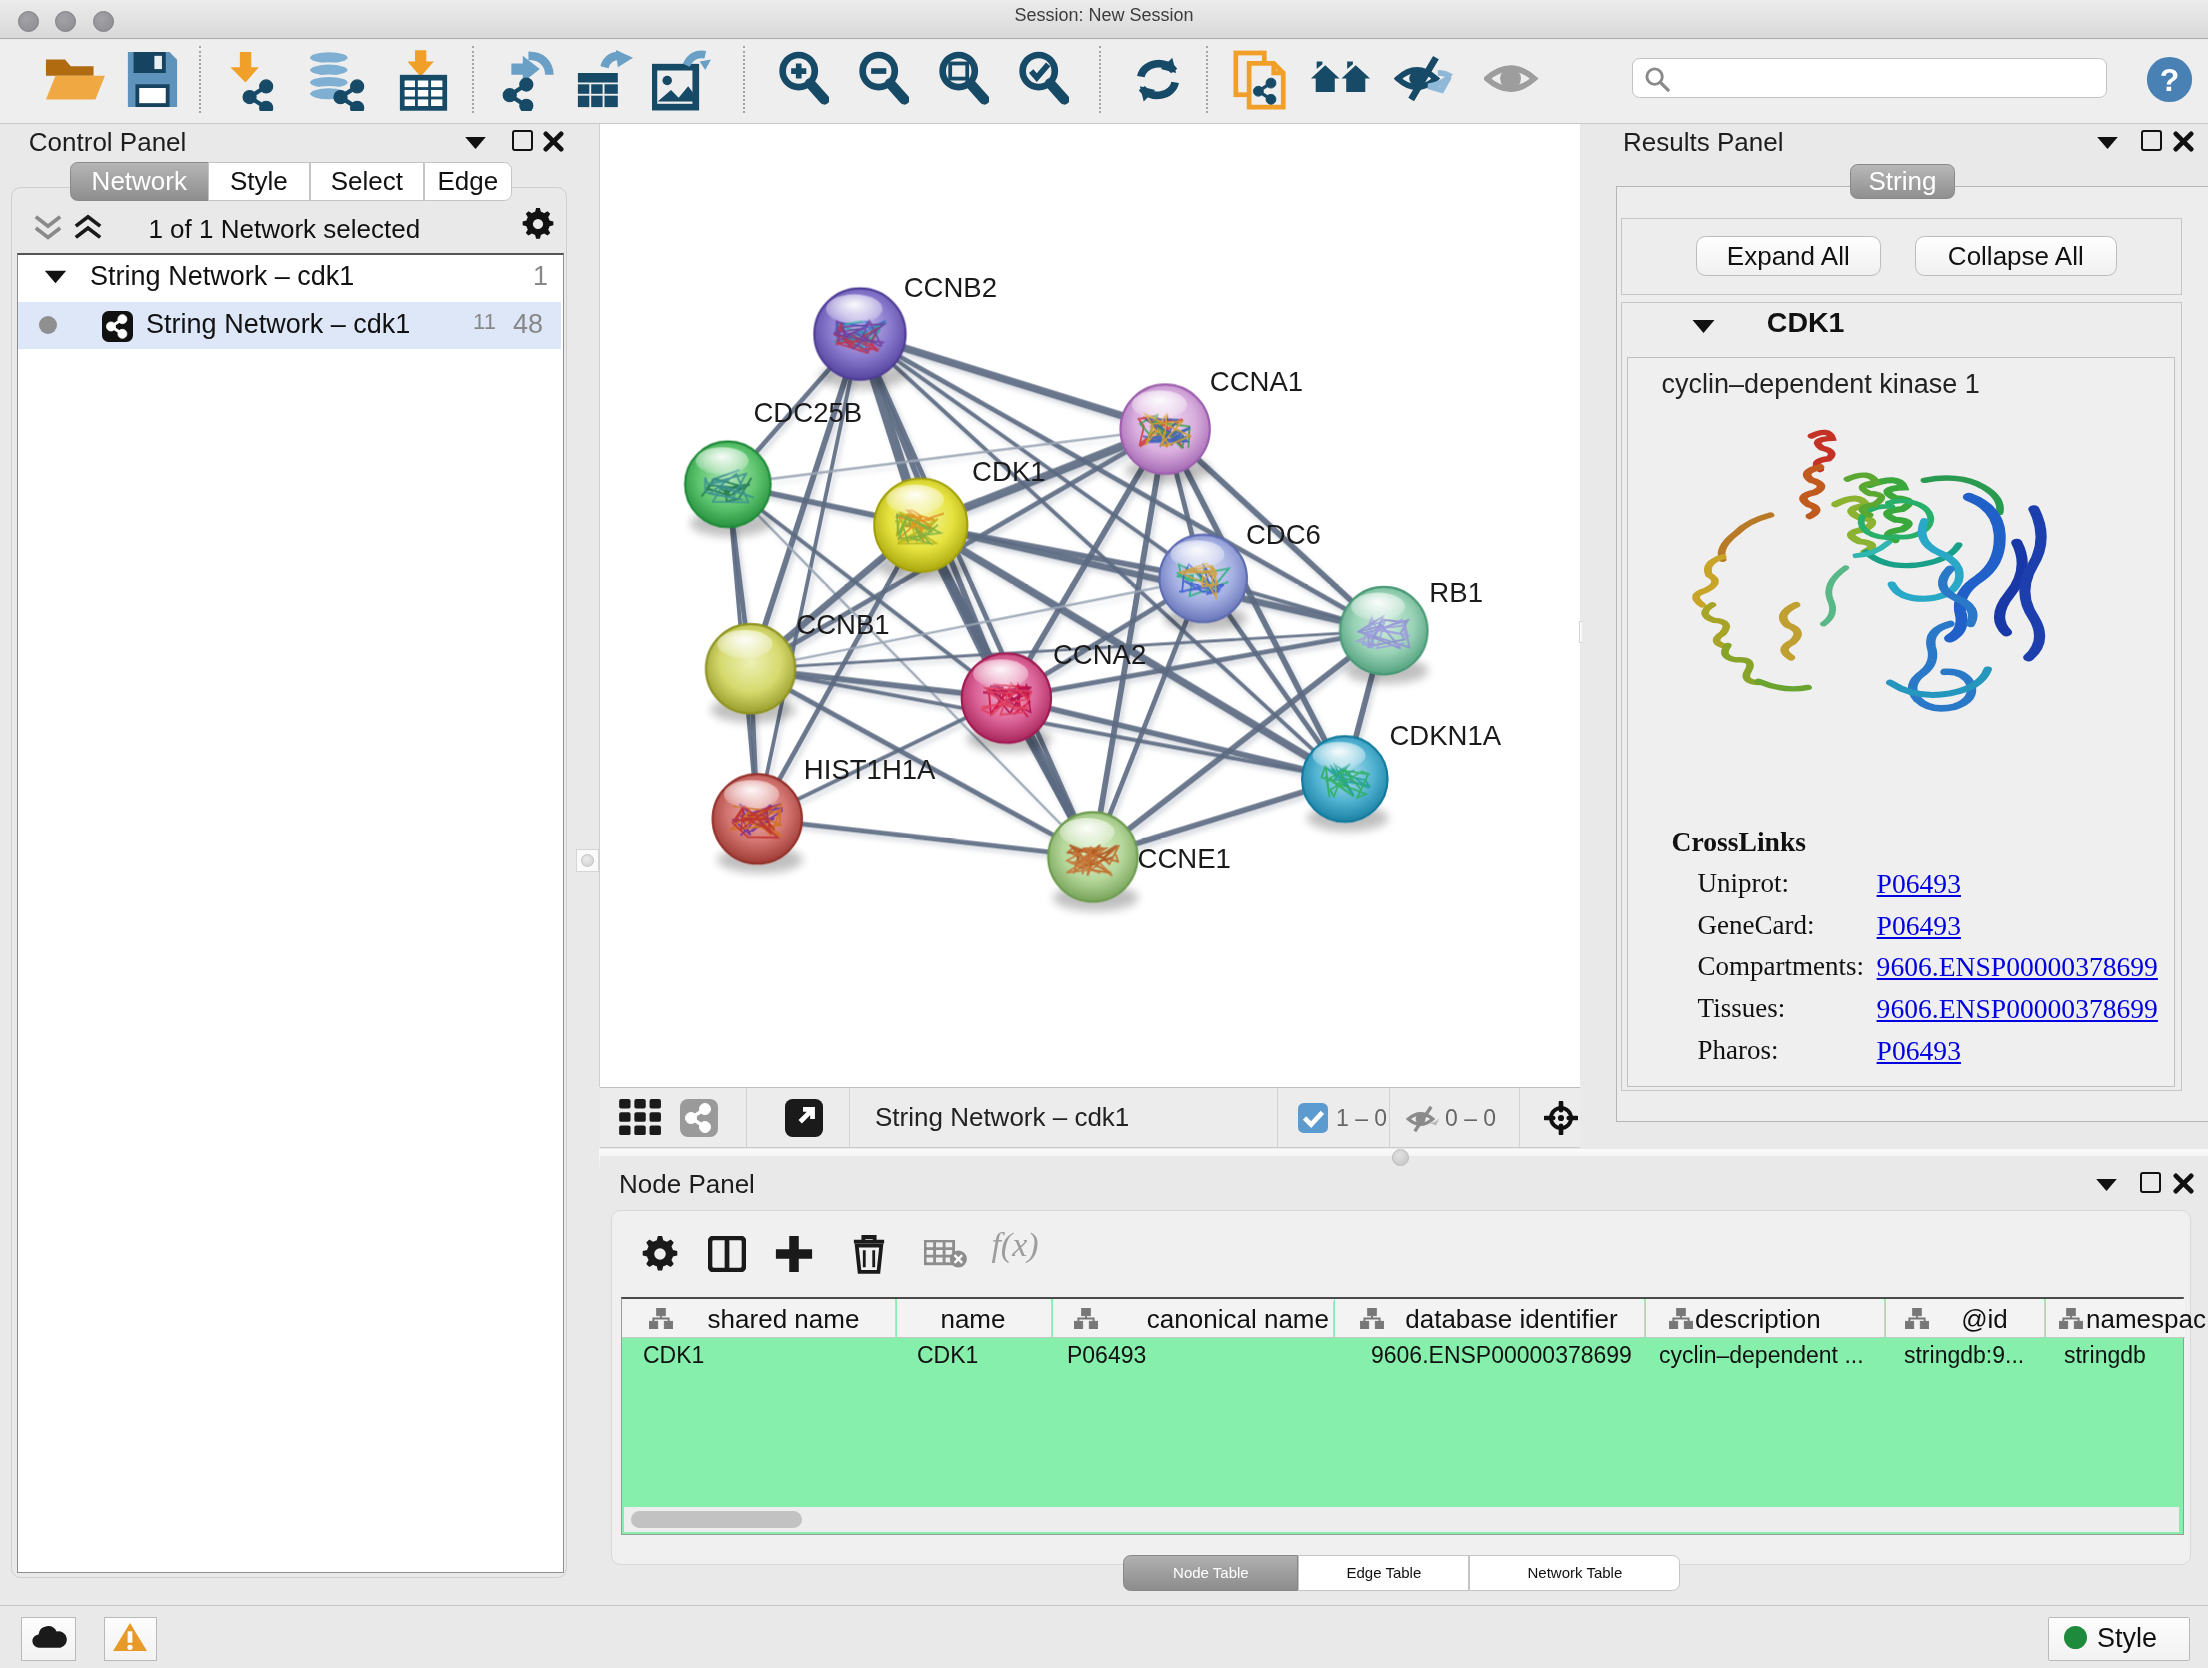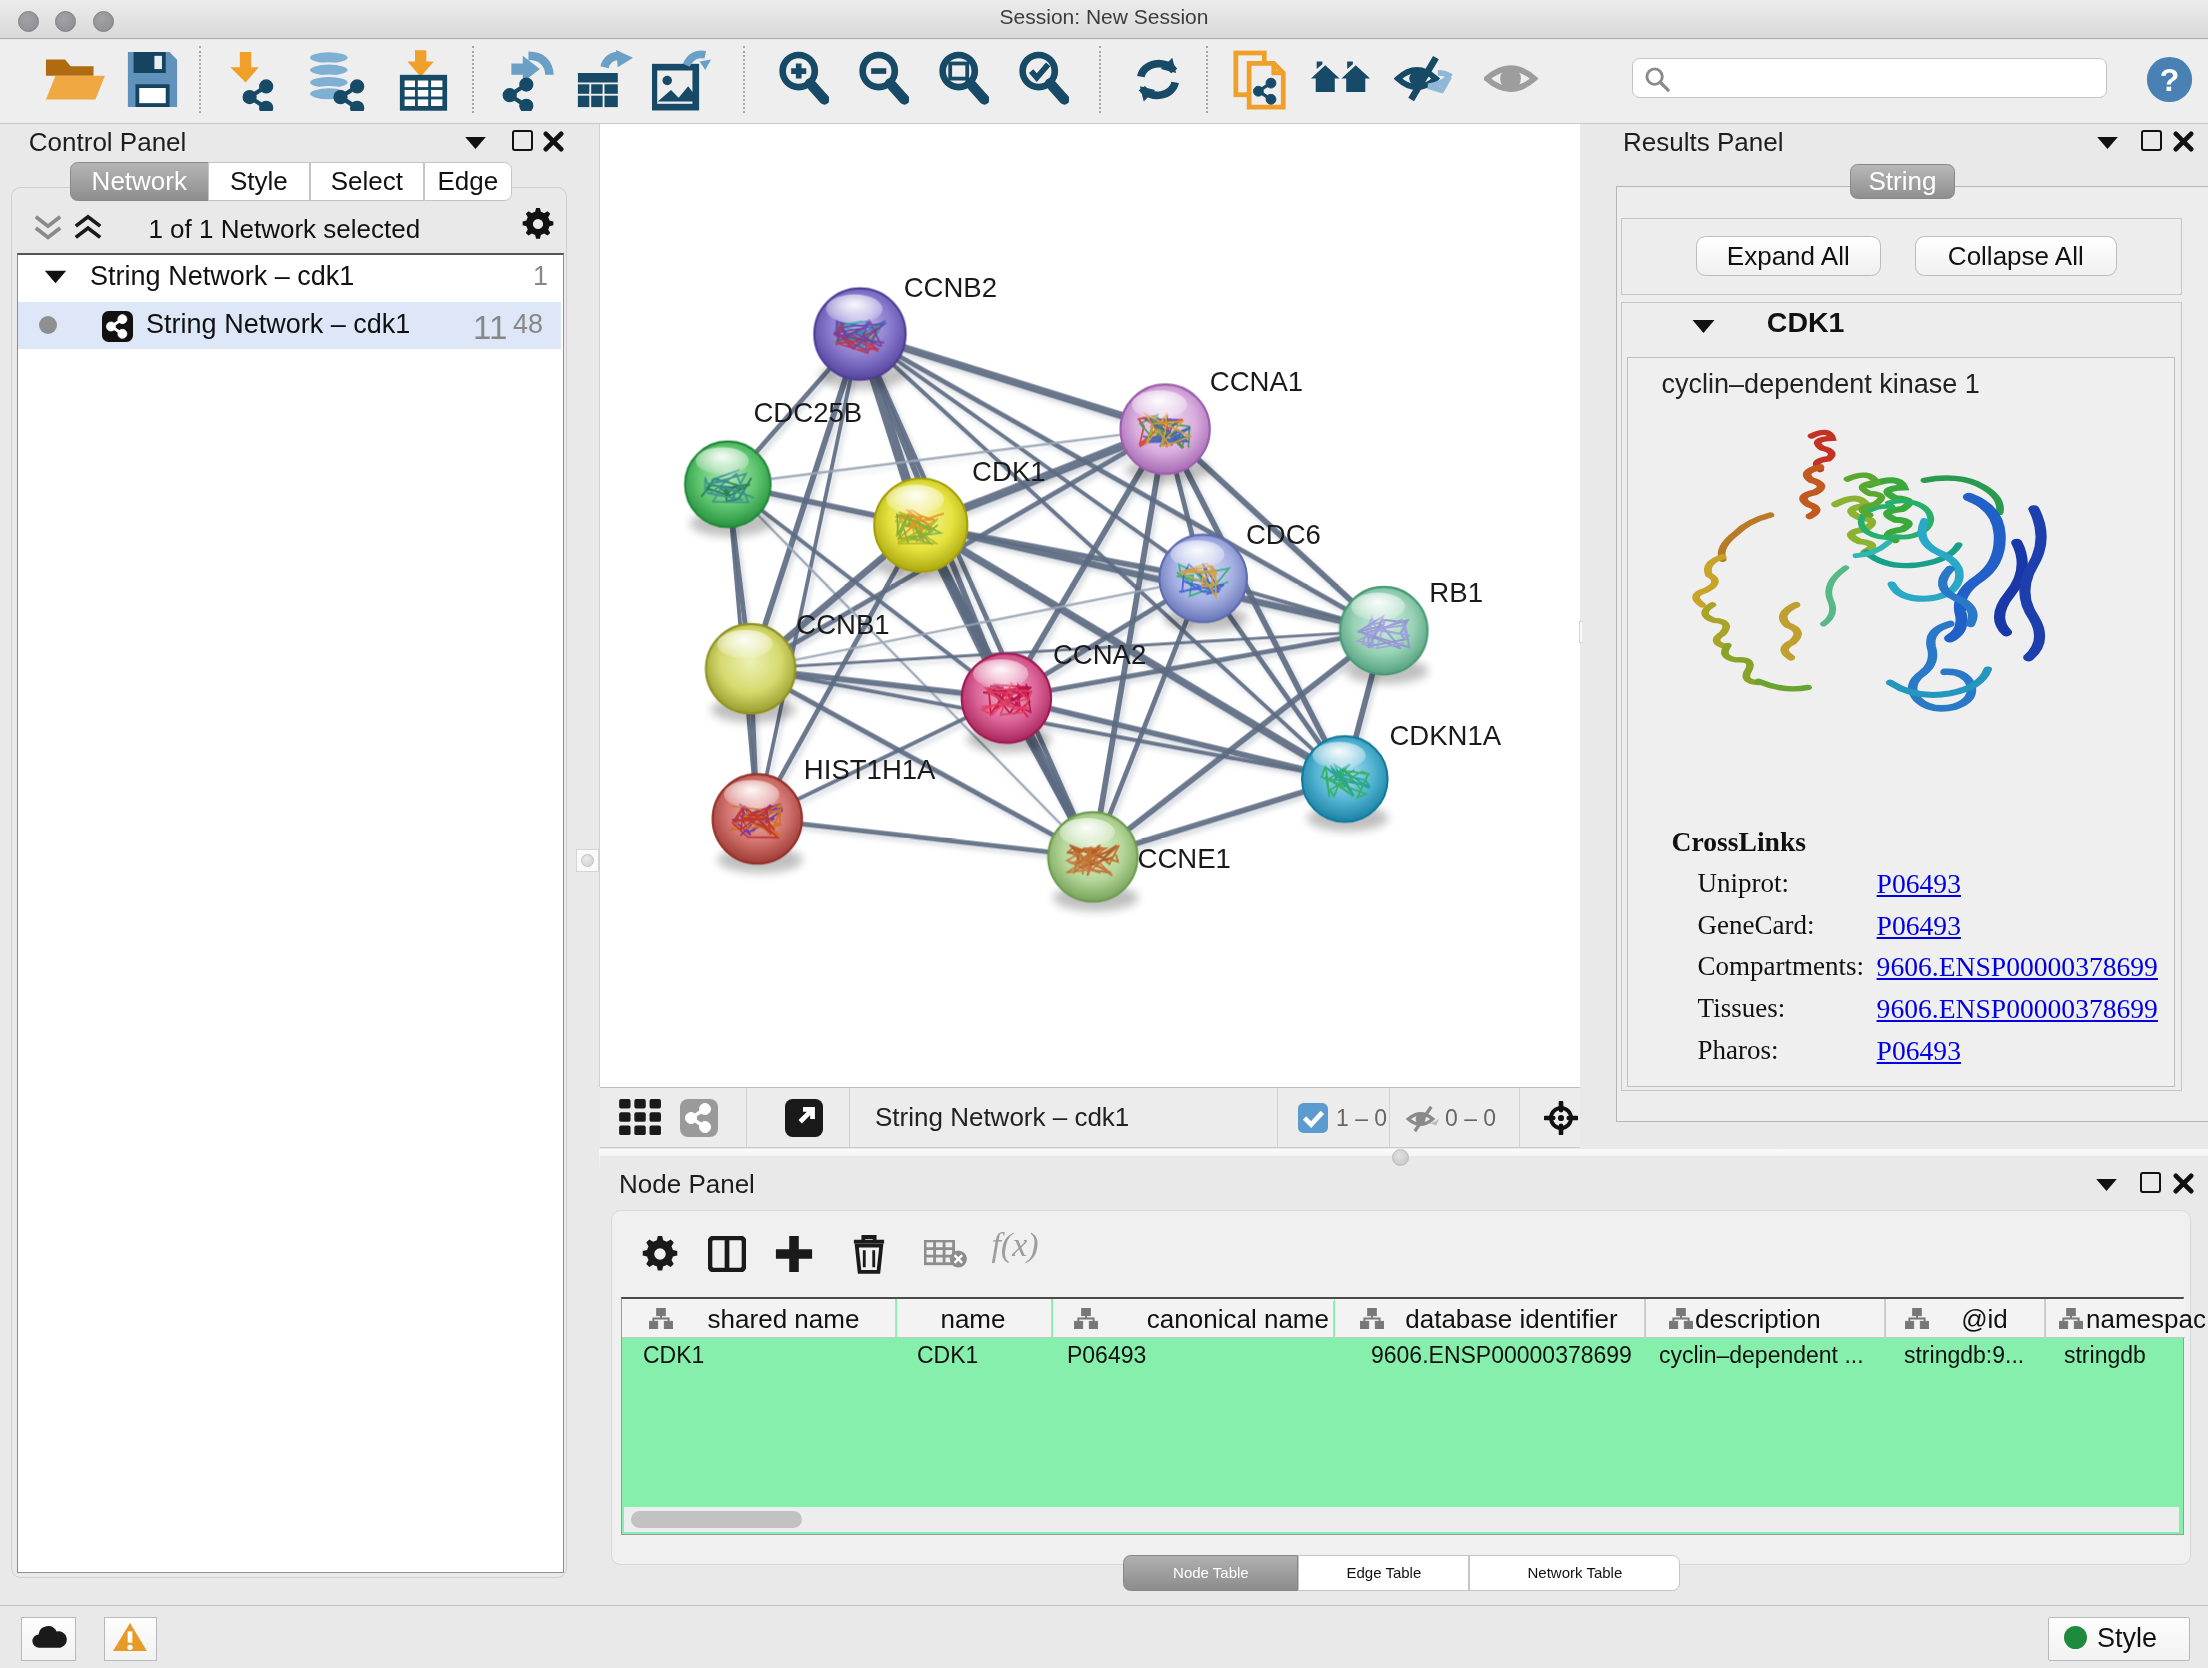--- a/index.html
+++ b/index.html
@@ -6,7 +6,7 @@
 html,body{width:2208px;height:1668px;background:#e9e9e9;font-family:"Liberation Sans",sans-serif;overflow:hidden;position:relative}
 .titlebar{position:absolute;left:0;top:0;width:2208px;height:39px;background:linear-gradient(#ececec,#d9d9d9);border-bottom:1px solid #acacac}
 .light{position:absolute;top:10.5px;width:21px;height:21px;border-radius:50%;background:radial-gradient(circle at 40% 35%,#a2a2a7,#8b8b90);border:1px solid #7c7c81}
-.title{position:absolute;top:4.8px;left:0;width:2208px;text-align:center;font-size:21px;color:#3c3c3c}
+.title{position:absolute;top:4.8px;left:0;width:2208px;text-align:center;font-size:18px;color:#3c3c3c}
 .toolbar{position:absolute;left:0;top:40px;width:2208px;height:84px;background:#eeeeee;border-bottom:1.9px solid #c9c9c9}
 .tsep{position:absolute;top:5.7px;height:67px;width:0;border-left:2.9px dotted #a5a5a5}
 .ticon{position:absolute;top:9.5px}

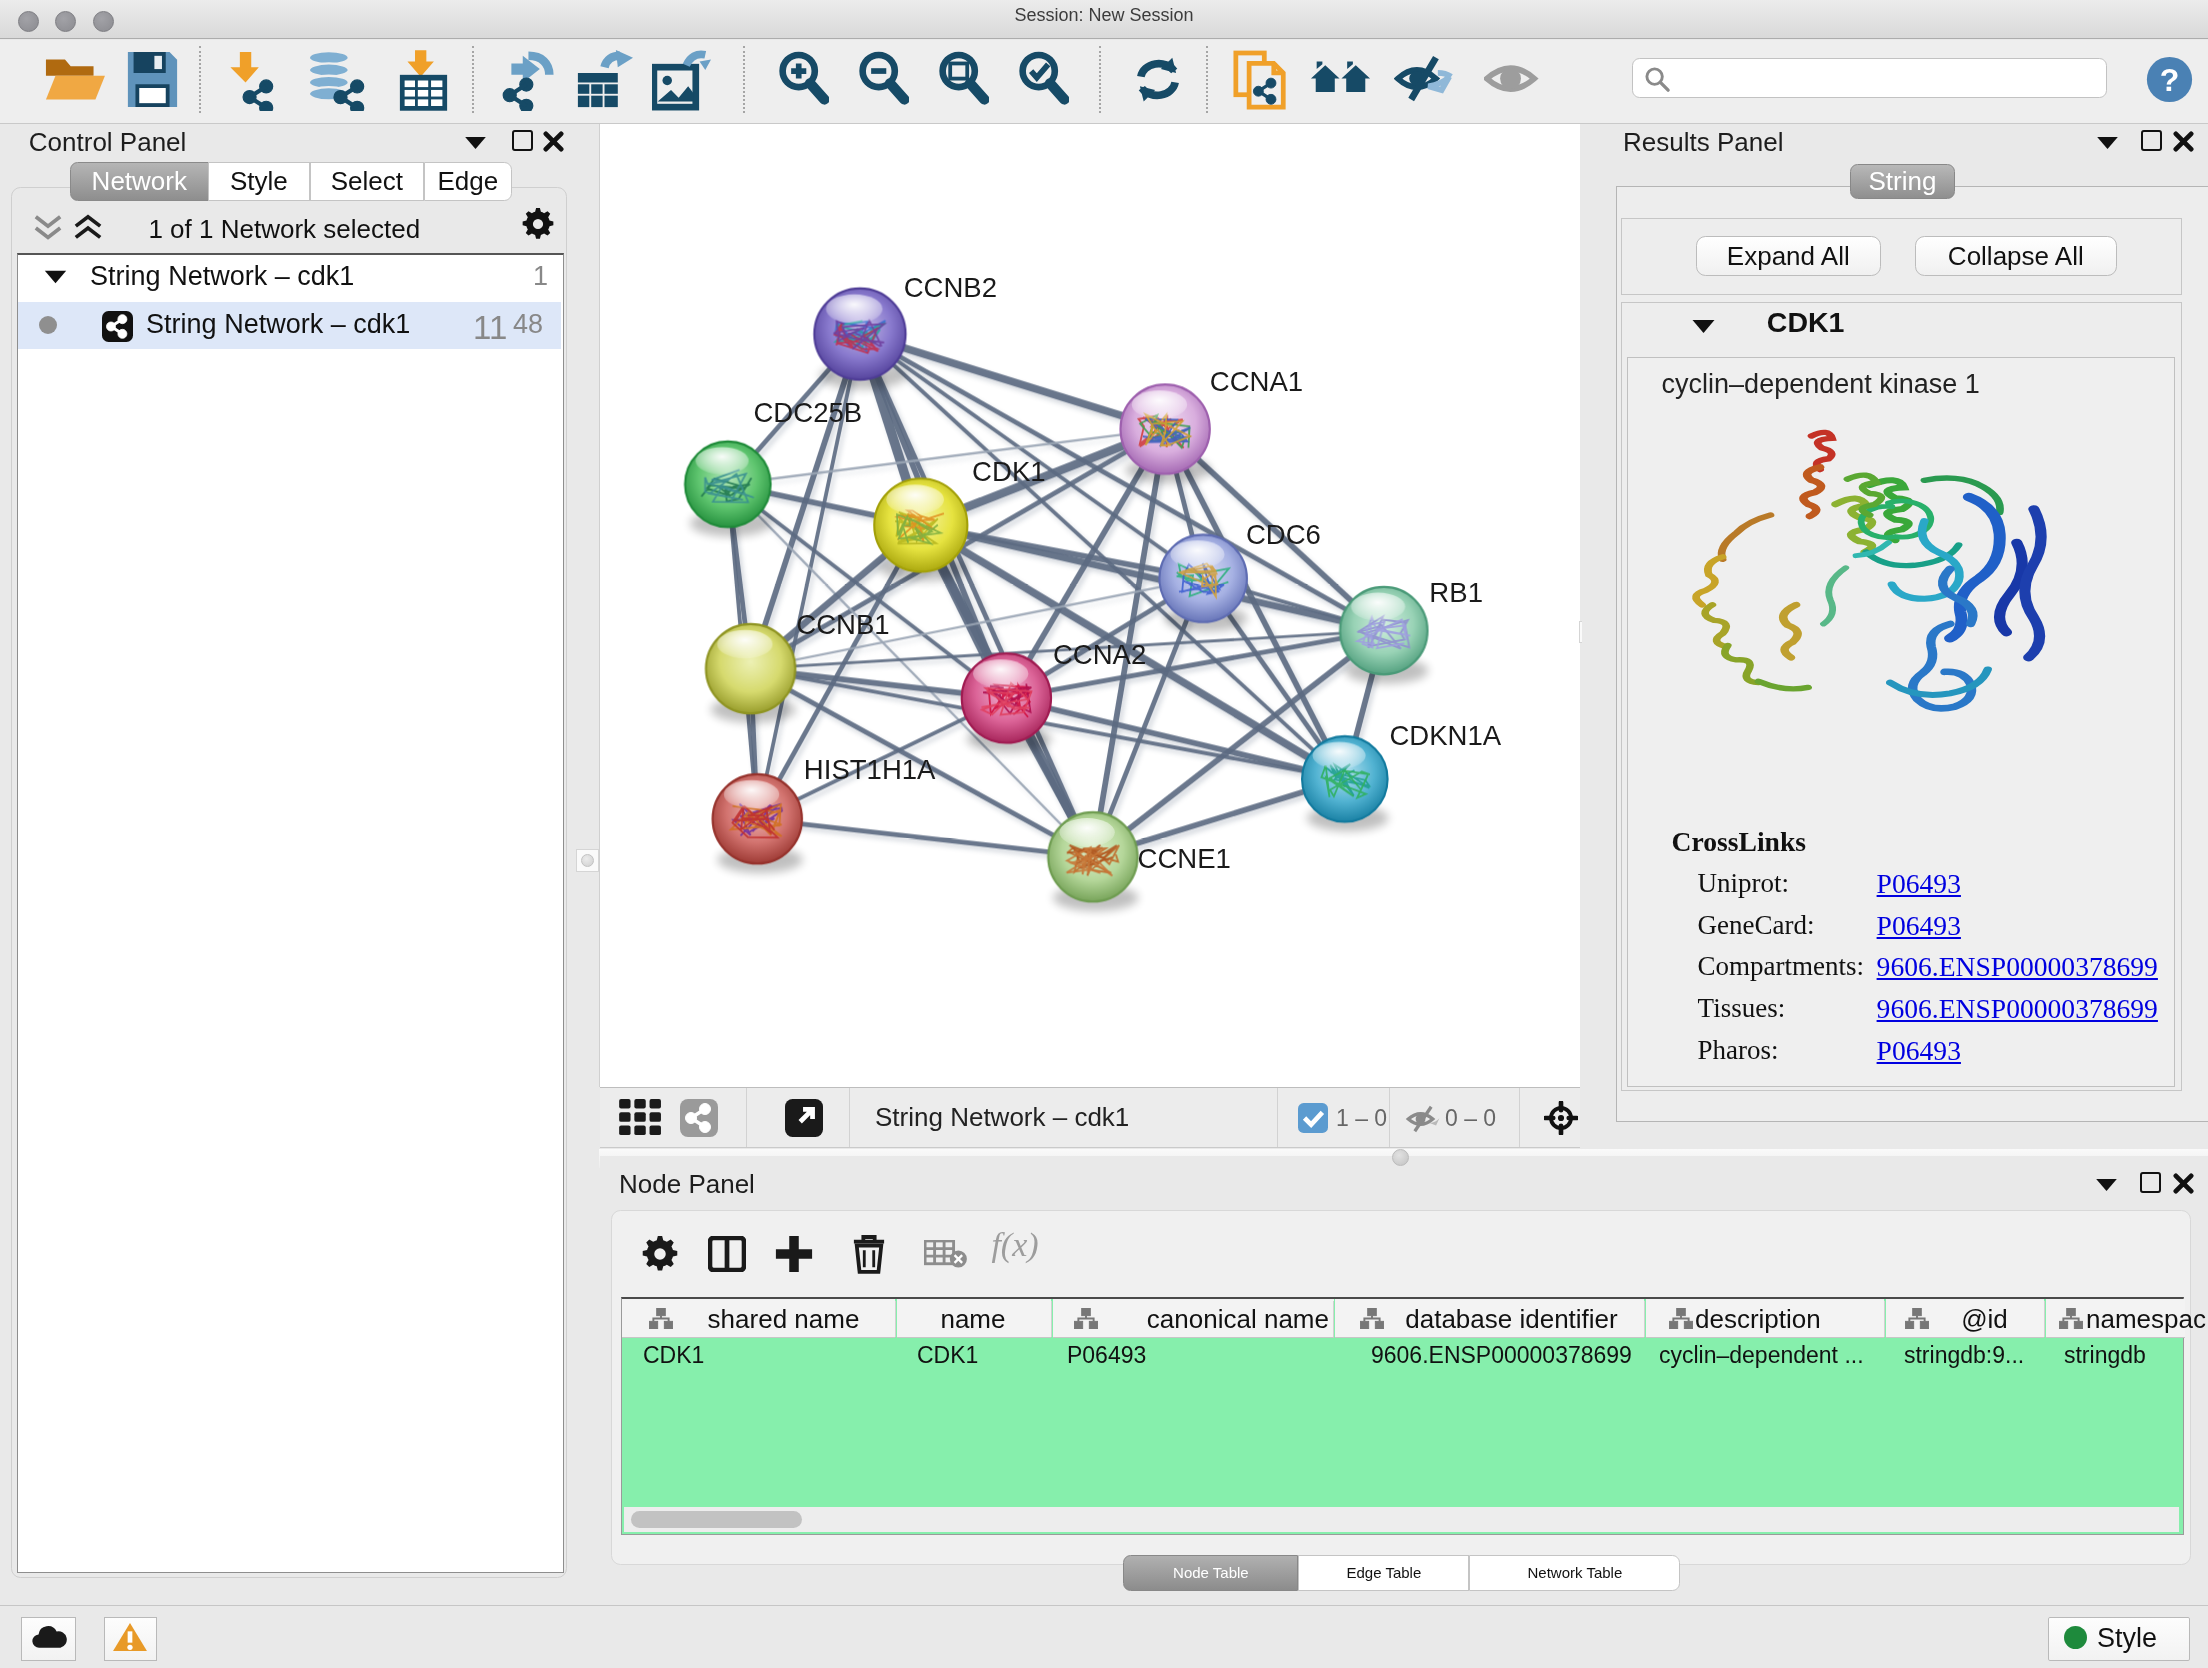--- a/index.html
+++ b/index.html
@@ -272,7 +272,7 @@
           </g>
         </svg>
       <div style="position:absolute;left:128px;top:6.7px;font-size:27px;color:#111">String Network – cdk1</div>
-      <div style="position:absolute;left:455px;top:6.7px;font-size:33px;color:#888">11</div>
+      <div style="position:absolute;left:455px;top:6.7px;font-size:22px;color:#888">11</div>
       <div style="position:absolute;left:495px;top:6.7px;font-size:27px;color:#888">48</div>
     </div>
   </div>

